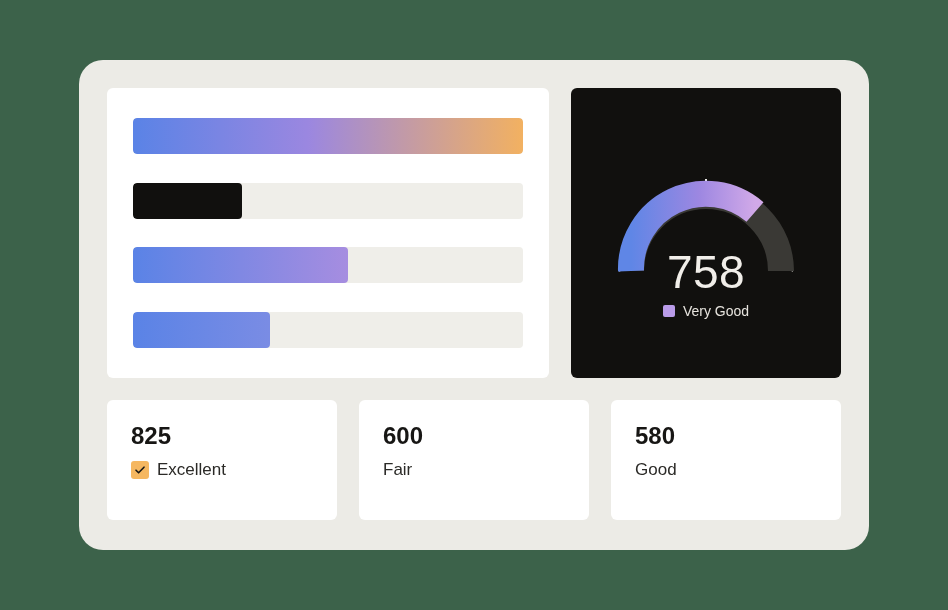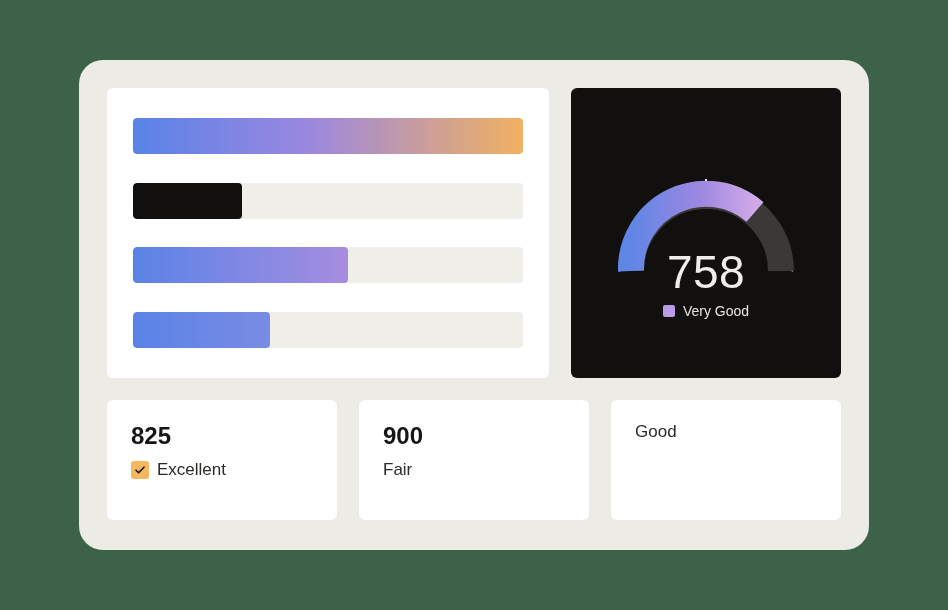--- a/index.html
+++ b/index.html
@@ -213,7 +213,7 @@
     </div>
 
     <div class="tile">
-      <div class="tile-value">900</div>
+      <div class="tile-value">600</div>
       <div class="tile-label-row">
         <span>Fair</span>
       </div>

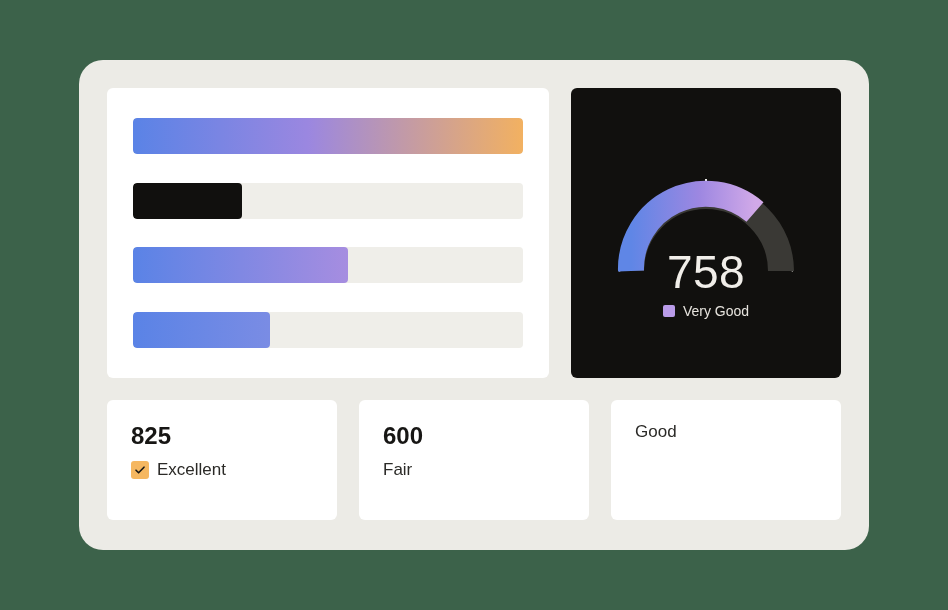--- a/index.html
+++ b/index.html
@@ -220,6 +220,7 @@
     </div>
 
     <div class="tile">
+      <div class="tile-value">580</div>
       <div class="tile-label-row">
         <span>Good</span>
       </div>

